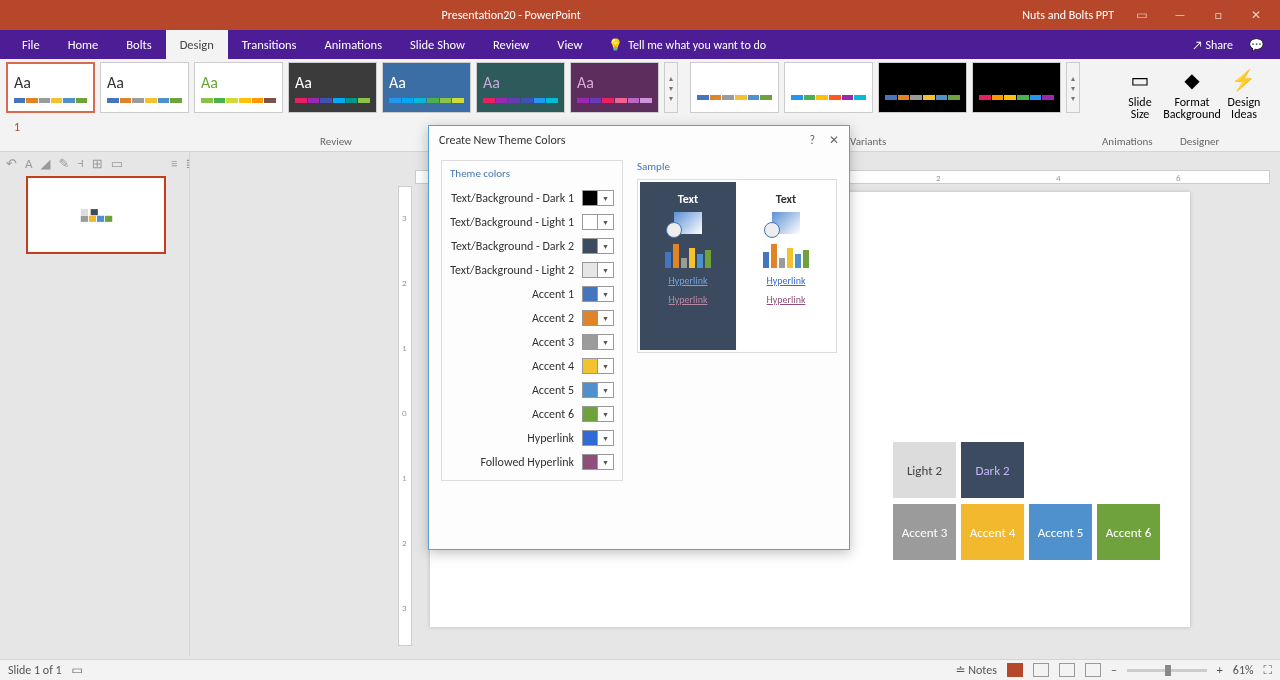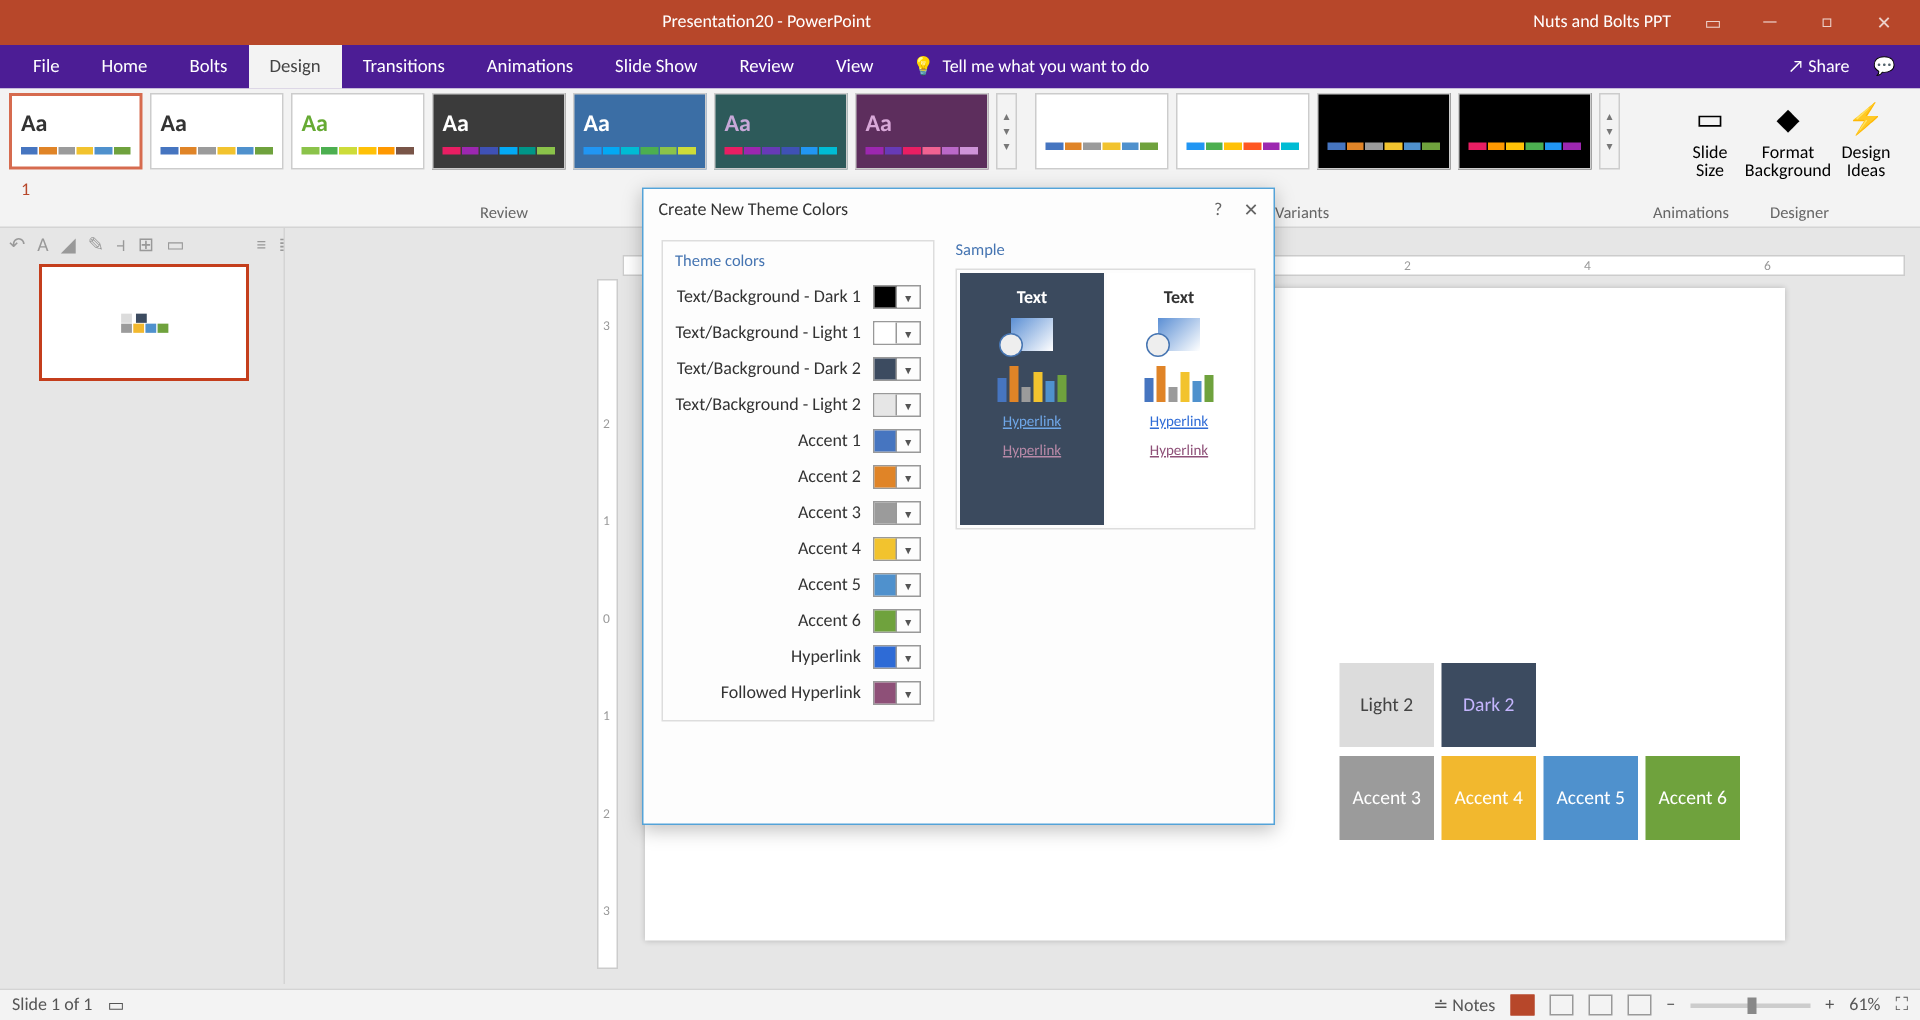--- a/index.html
+++ b/index.html
@@ -17,7 +17,7 @@
 .theme-thumbs{display:flex;gap:5px}
 .tt{width:89px;height:51px;border:1px solid #ccc;background:#fff;display:flex;flex-direction:column;justify-content:center;padding:6px;cursor:pointer}
 .tt.sel{border:2px solid #d66b4f}
-.aa{font-size:16px;font-weight:bold}
+.aa{font-size:16px;font-weight:normal}
 .colrow{height:5px;margin-top:6px;display:flex;gap:1px}
 .colrow i{flex:1}
 .variants{display:flex;gap:5px;margin-left:12px}

